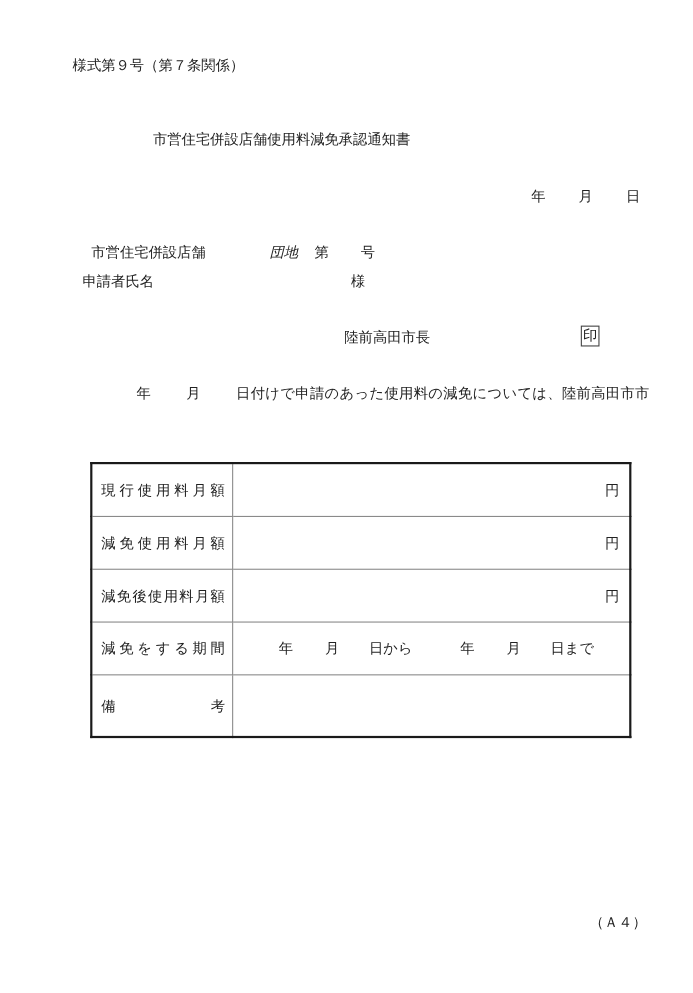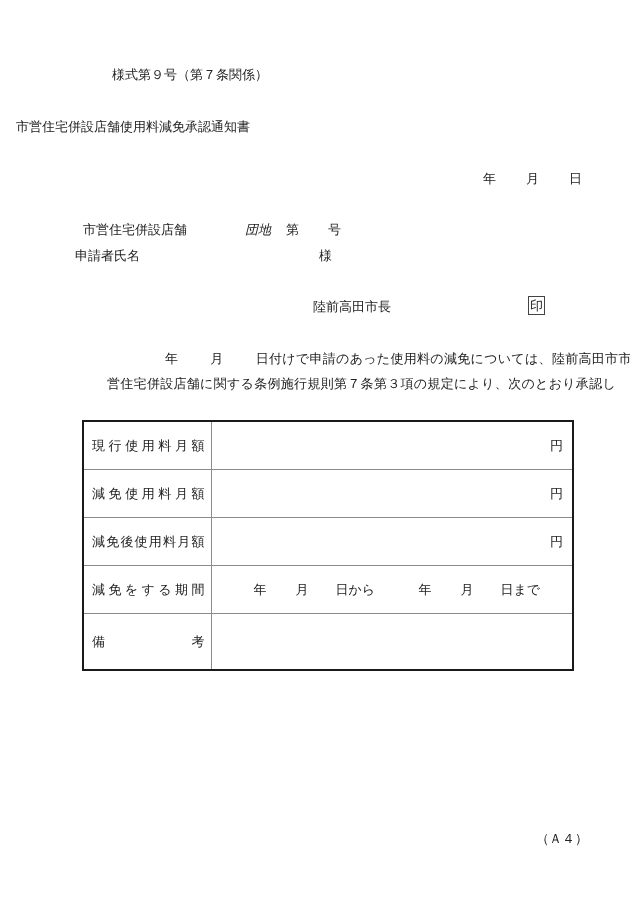--- a/index.html
+++ b/index.html
@@ -18,7 +18,7 @@
     }
     .abs { position: absolute; white-space: nowrap; }
 
-    .form-number { left: 66px; top: 66px; margin-left: 46px; }
+    .form-number { left: 66px; top: 51px; }
     .doc-title { left: 16px; width: 504px; top: 118px; }
 
     .date-line { top: 170px; right: 48px; display: flex; gap: 30px; }

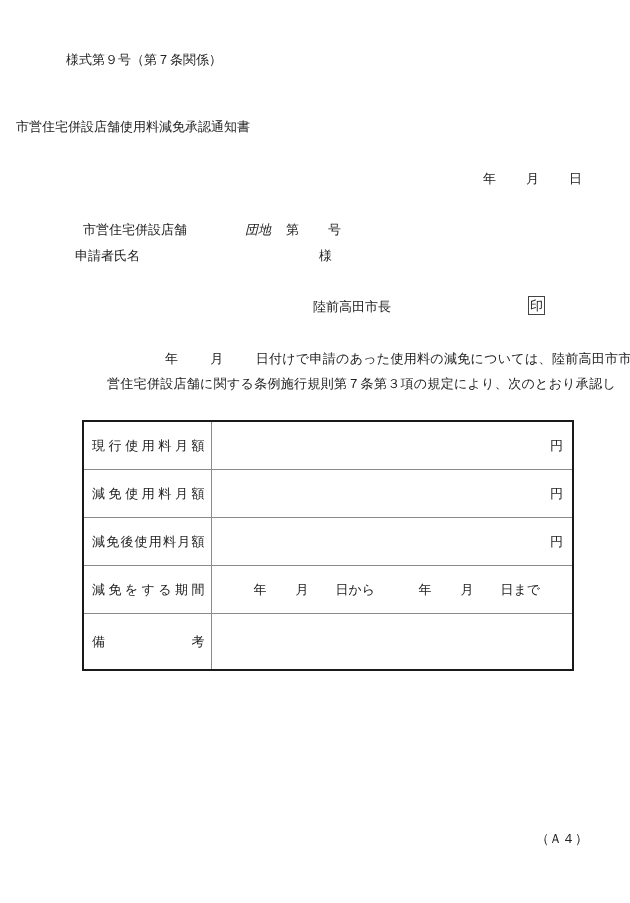--- a/index.html
+++ b/index.html
@@ -19,7 +19,7 @@
     .abs { position: absolute; white-space: nowrap; }
 
     .form-number { left: 66px; top: 51px; }
-    .doc-title { left: 16px; width: 504px; top: 118px; }
+    .doc-title { left: 4px; width: 504px; top: 118px; text-align: center; }
 
     .date-line { top: 170px; right: 48px; display: flex; gap: 30px; }
 

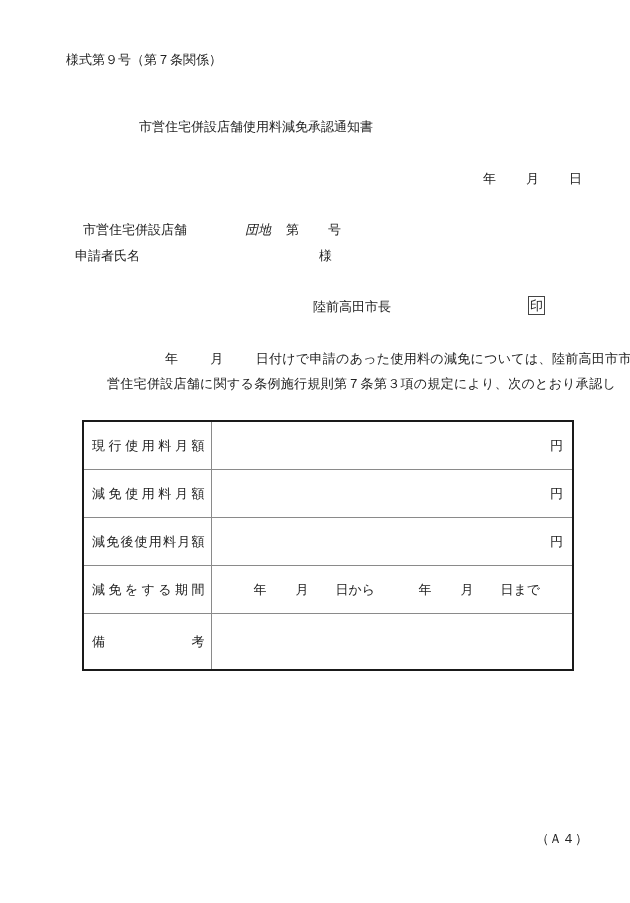--- a/index.html
+++ b/index.html
@@ -46,7 +46,7 @@
       line-height: 25px;
       letter-spacing: 0.3px;
     }
-    .body-text .line { display: block; white-space: nowrap; margin-left: 41px; }
+    .body-text .line { display: block; white-space: nowrap; }
     .body-text .indent { display: inline-block; width: 58px; }
     .body-text .gap { display: inline-block; width: 32px; }
 

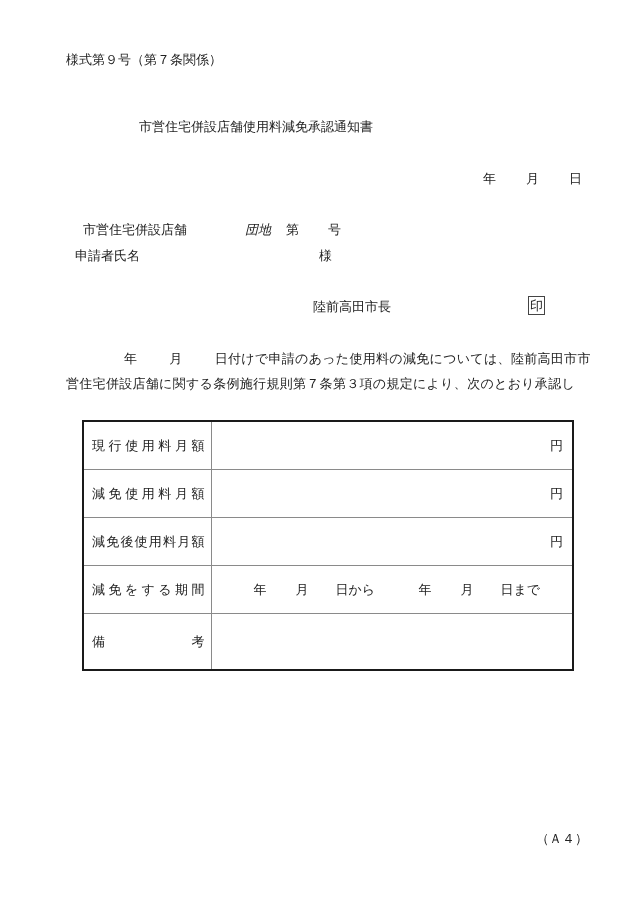--- a/index.html
+++ b/index.html
@@ -122,7 +122,6 @@
   <span class="line">
     <span class="indent"></span><span>年</span><span class="gap"></span><span>月</span><span class="gap"></span><span>日付けで申請のあった使用料の減免については、陸前高田市市</span>
   </span>
-  <span class="line">営住宅併設店舗に関する条例施行規則第７条第３項の規定により、次のとおり承認し</span>
 </div>
 
 <table class="main-table">

